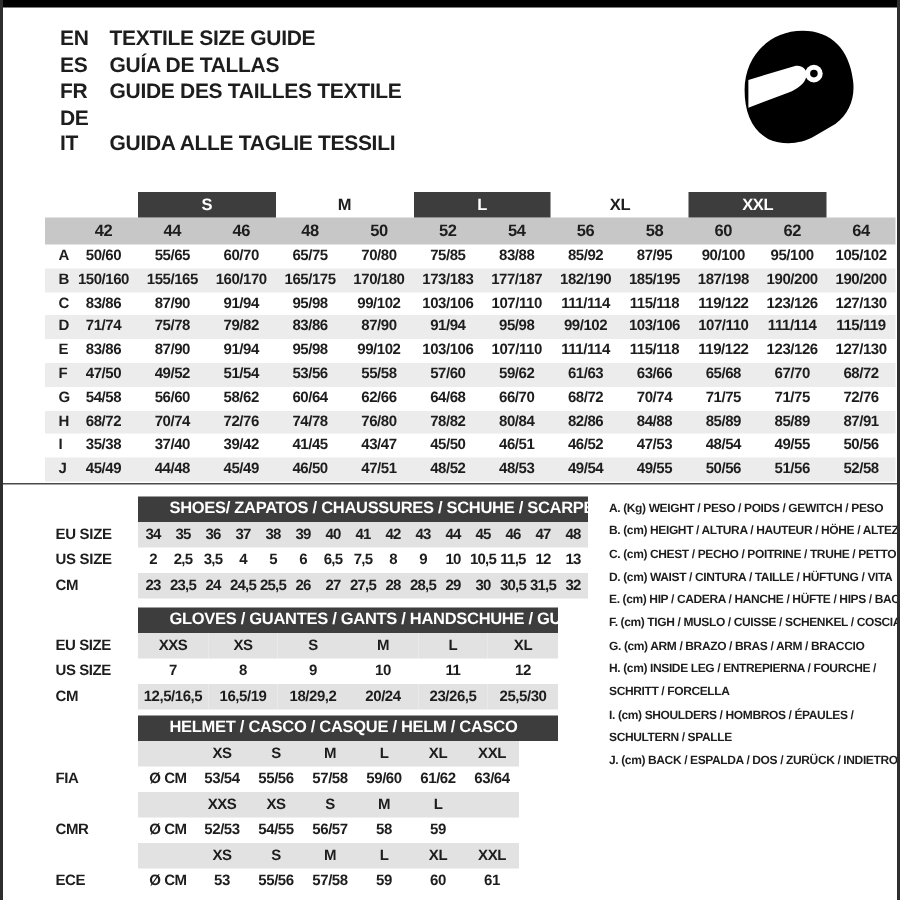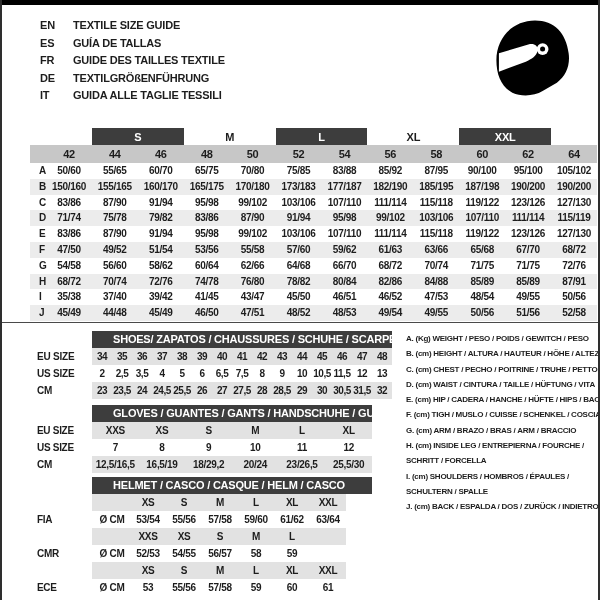--- a/index.html
+++ b/index.html
@@ -10,7 +10,7 @@
 
   
   .lang-list{position:absolute;left:38px;top:17px}
-  .lang-row{display:flex;font-size:11px;font-weight:bold;line-height:17.5px;letter-spacing:-0.2px}
+  .lang-row{display:flex;font-size:14px;font-weight:bold;line-height:17.5px;letter-spacing:-0.2px}
   .lang-code{width:33px}
   .logo{position:absolute;left:486px;top:16px;width:84px;height:88px}
 

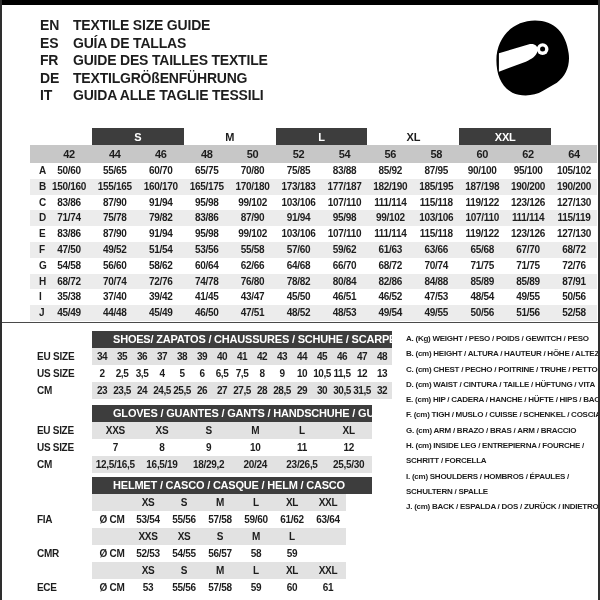--- a/index.html
+++ b/index.html
@@ -81,7 +81,6 @@
       </div>
       <div class="lang-row">
         <span class="lang-code">DE</span>
-        <span class="lang-text">TEXTILGRÖßENFÜHRUNG</span>
       </div>
       <div class="lang-row">
         <span class="lang-code">IT</span>

